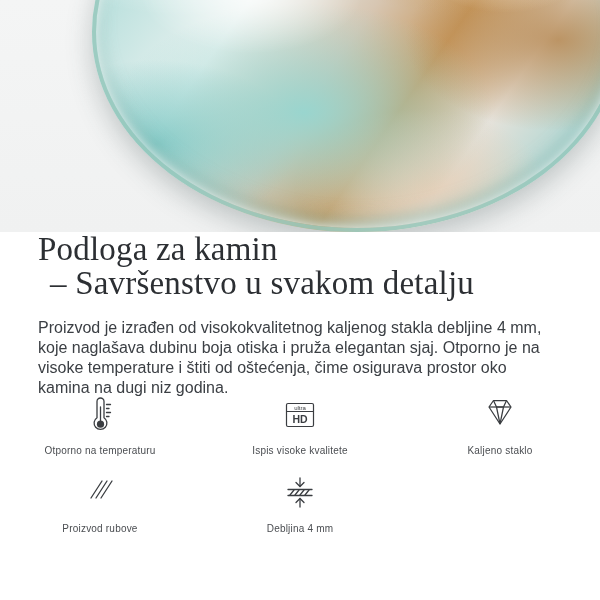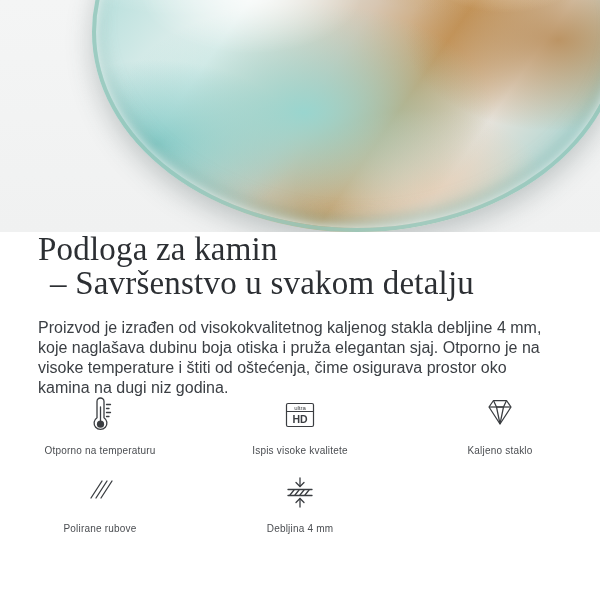--- a/index.html
+++ b/index.html
@@ -213,7 +213,7 @@
           </g>
         </svg>
       </div>
-      <div class="caption">Polirane rubove</div>
+      <div class="caption">Proizvod rubove</div>
     </div>
 
     <div class="feature">

